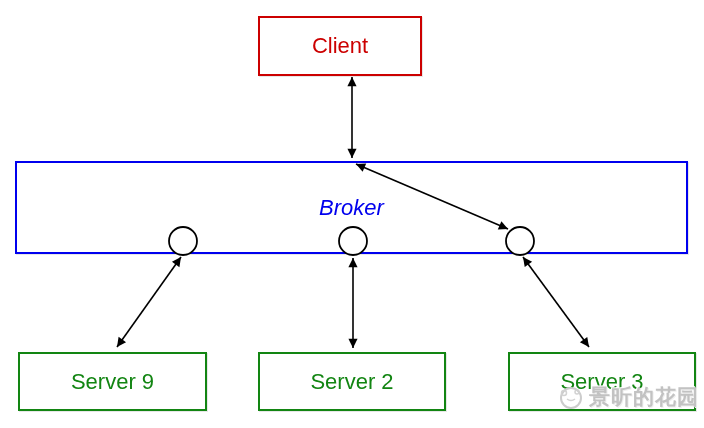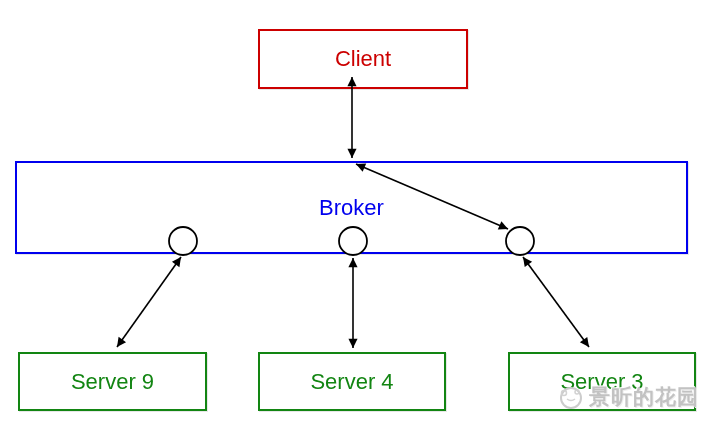--- a/index.html
+++ b/index.html
@@ -33,7 +33,7 @@
     box-shadow: 1px 1px 0 rgba(160,160,160,0.25);
   }
   .client-box {
-    left: 258px; top: 29px; width: 210px; height: 60px;
+    left: 258px; top: 16px; width: 164px; height: 60px;
     border: 2px solid var(--c-client);
     color: var(--c-client);
     align-items: center;

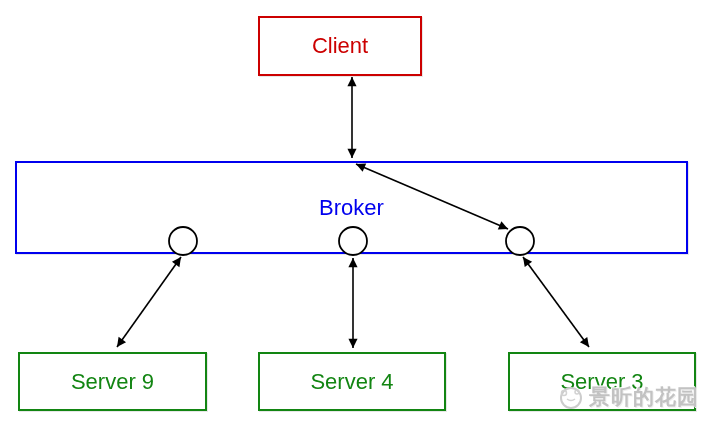--- a/index.html
+++ b/index.html
@@ -49,6 +49,7 @@
     left: 0; right: 0; top: 34px;
     text-align: center;
     font-size: 22px;
+    font-style: italic;
   }
   .server-box {
     top: 352px; width: 188px; height: 59px;

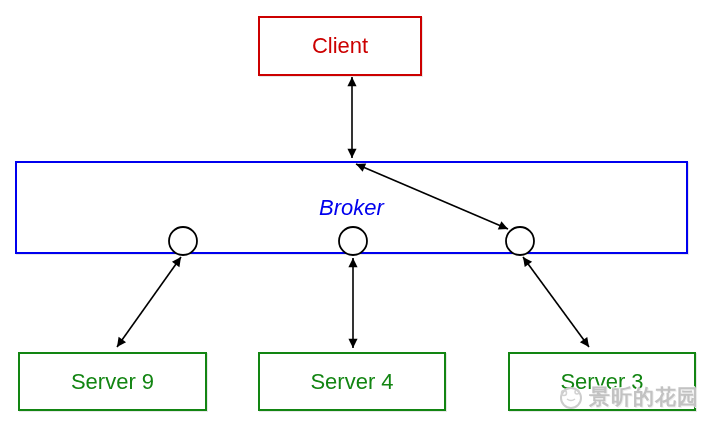--- a/index.html
+++ b/index.html
@@ -112,7 +112,7 @@
   </div>
 
   <div class="box server-box server-2">
-    <span>Server 4</span>
+    <span>Server 2</span>
   </div>
 
   <div class="box server-box server-3">

